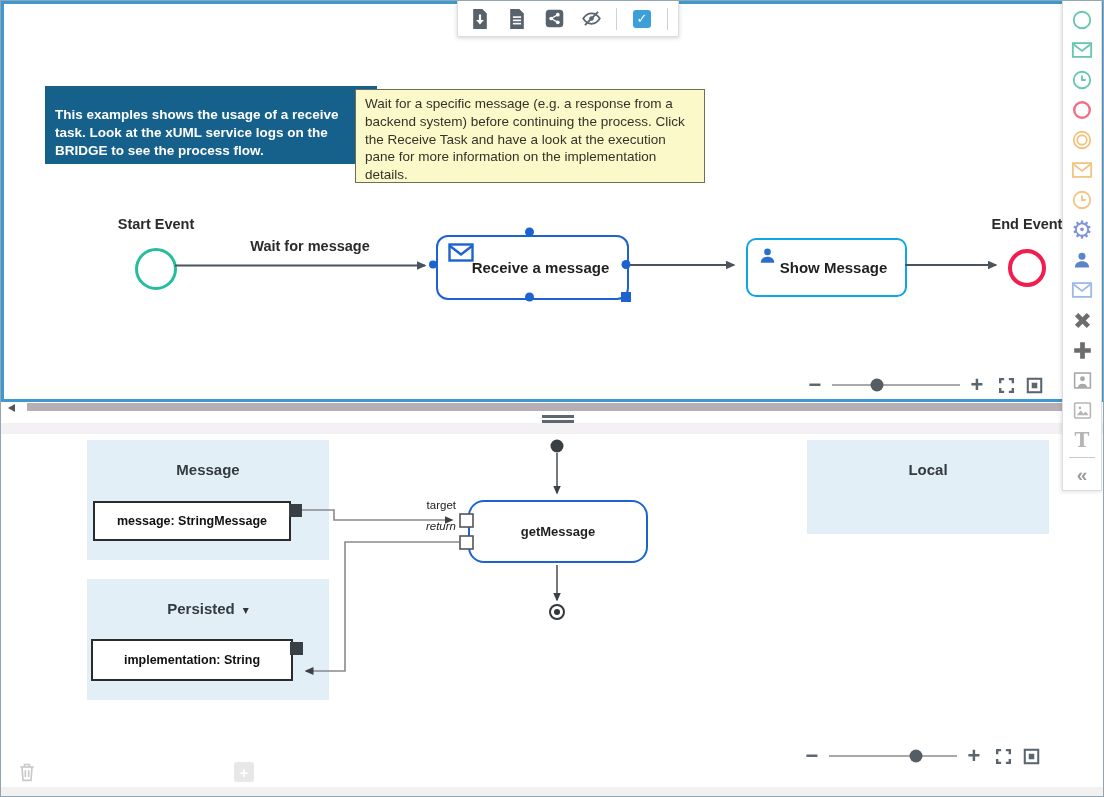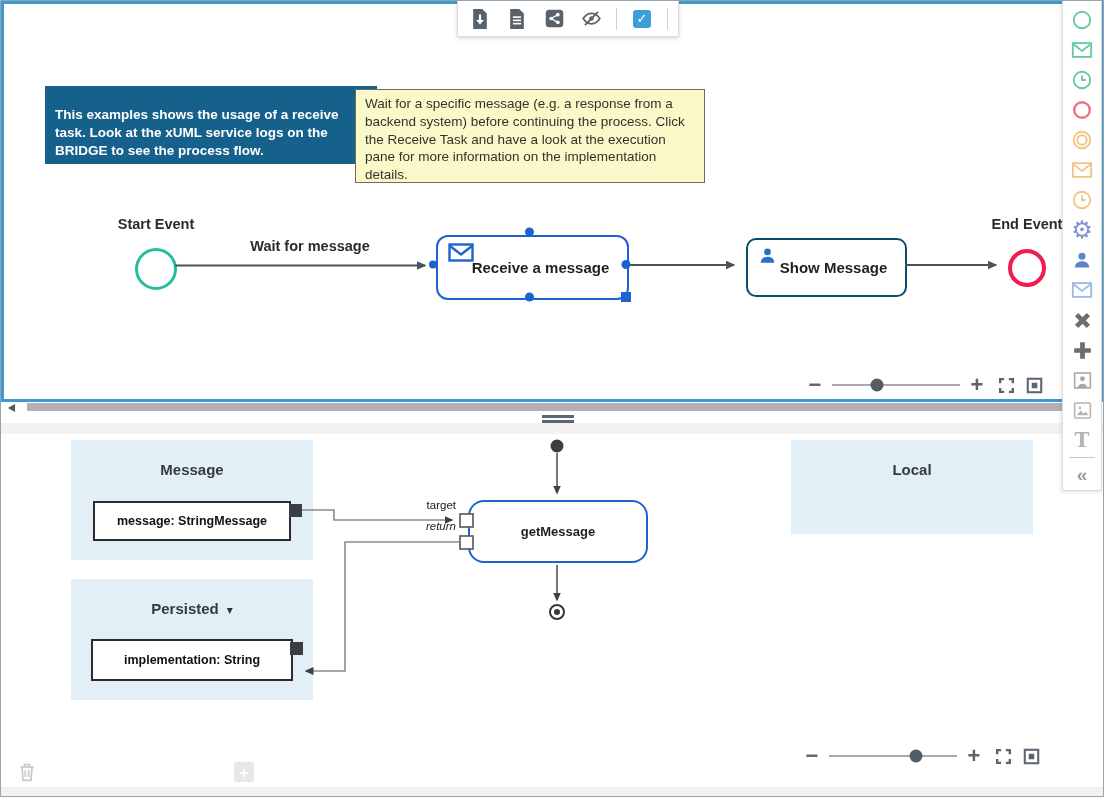--- a/index.html
+++ b/index.html
@@ -20,7 +20,7 @@
         font-size:15px;font-weight:bold;color:#1f1f1f;}
   .task .task-icon{position:absolute;left:10px;top:6px;}
   .receive-task{left:432px;top:231px;width:193px;height:65px;border:2.5px solid #1d63cf;border-radius:12px;}
-  .user-task{left:742px;top:234px;width:161px;height:59px;border:2px solid #0c4a6e;border-radius:10px;}
+  .user-task{left:742px;top:234px;width:161px;height:59px;border:2px solid #0ea5e9;border-radius:10px;}
 
   
   .toolbar{position:absolute;left:456px;top:0;height:36px;background:#fff;border:1px solid #ddd;border-top:none;

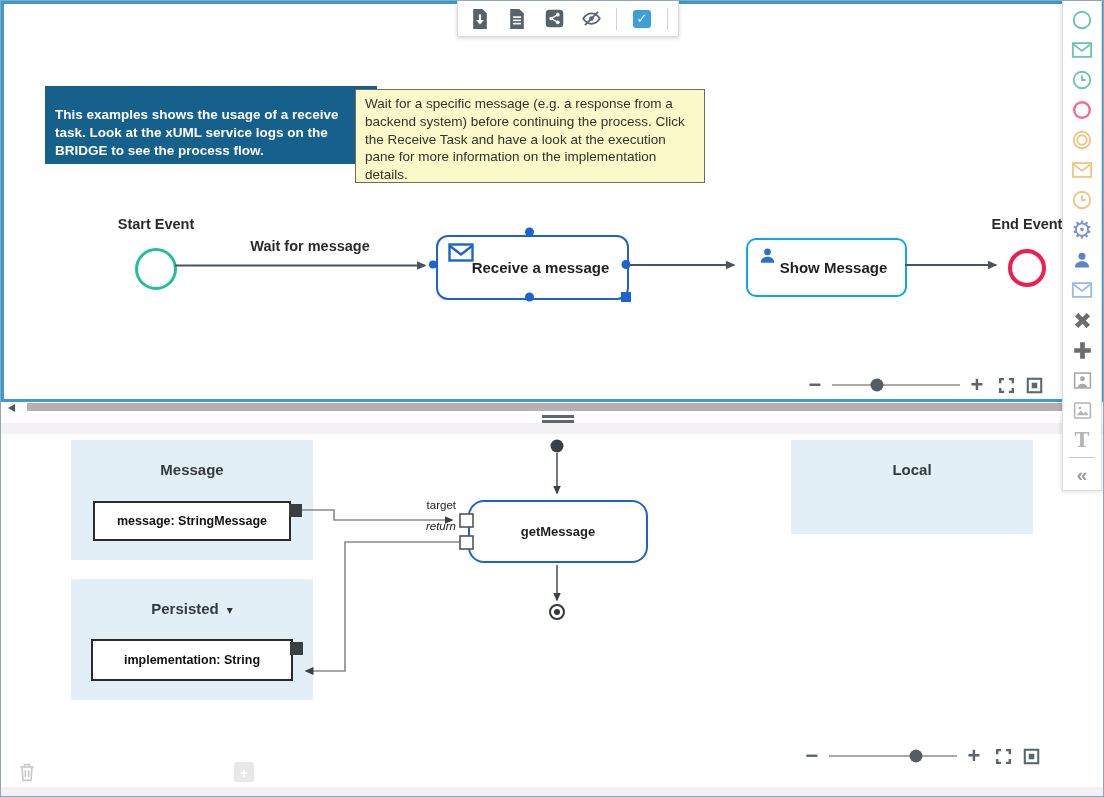--- a/index.html
+++ b/index.html
@@ -50,7 +50,7 @@
 
   
   .bottom-pane{position:absolute;left:0;top:433px;width:1104px;height:364px;background:#fff;}
-  .panel{position:absolute;background:#e3eff7;}
+  .panel{position:absolute;background:#e3eff7;margin-left:16px;}
   .panel-title{text-align:center;font-size:15px;font-weight:bold;color:#333a40;margin-top:21px;}
   .p-message{left:70px;top:6px;width:242px;height:120px;}
   .p-persisted{left:70px;top:145px;width:242px;height:121px;}

